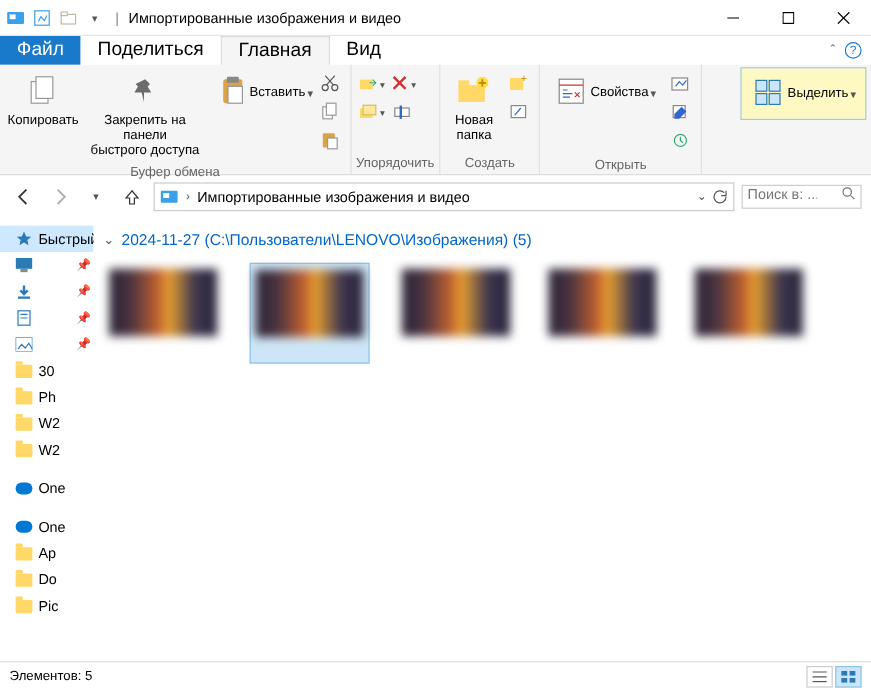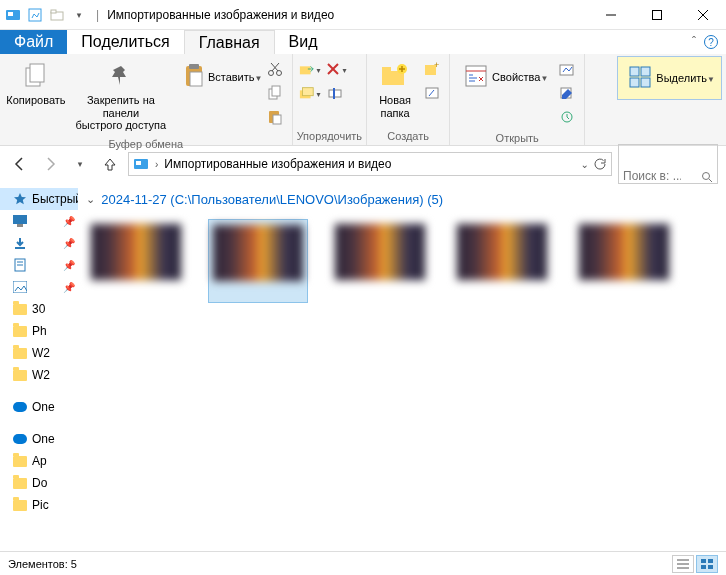--- a/index.html
+++ b/index.html
@@ -42,7 +42,7 @@
 .addr-box { flex: 1; border: 1px solid #ccc; height: 24px; display: flex; align-items: center; padding: 0 4px; gap: 6px; }
 .addr-box .crumb { font-size: 12px; }
 .addr-right { display: flex; align-items: center; margin-left: auto; gap: 4px; color: #555; }
-.search-box { width: 100px; border: 1px solid #ccc; height: 40px; display: flex; align-items: flex-end; padding: 0 4px; color: #777; gap: 20px; }
+.search-box { width: 100px; border: 1px solid #ccc; height: 20px; display: flex; align-items: flex-start; padding: 0 4px; color: #777; gap: 20px; }
 
 
 .body { flex: 1; display: flex; overflow: hidden; }

